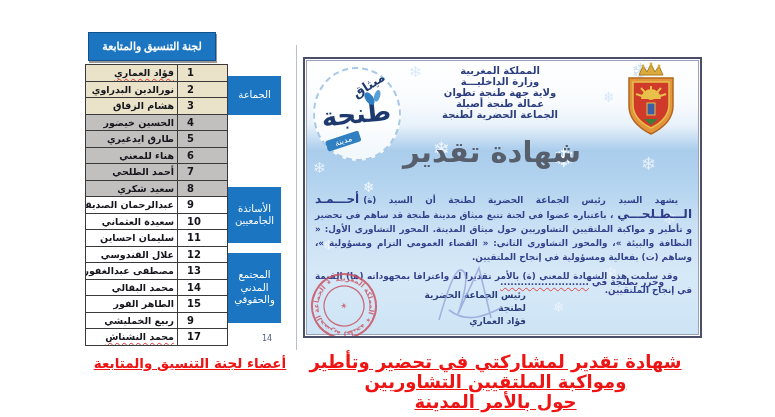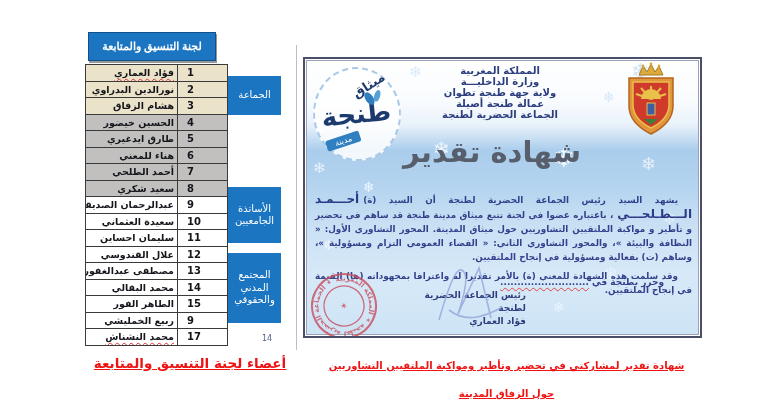--- a/index.html
+++ b/index.html
@@ -30,7 +30,7 @@
   .pagenum{position:absolute;left:262px;top:334px;font-size:8px;color:#55608a;}
   .caption{color:#ef1414;font-weight:bold;direction:rtl;text-align:center;text-decoration:underline;}
   .caption-left{position:absolute;left:45px;top:355px;width:290px;font-size:13.5px;}
-  .caption-right{position:absolute;left:304px;top:352px;width:405px;font-size:10px;line-height:28px;}
+  .caption-right{position:absolute;left:293px;top:352px;width:405px;font-size:18px;line-height:20px;}
 
   
   .scan-edge{position:absolute;left:296px;top:45px;width:1px;height:305px;background:#b9bec8;}

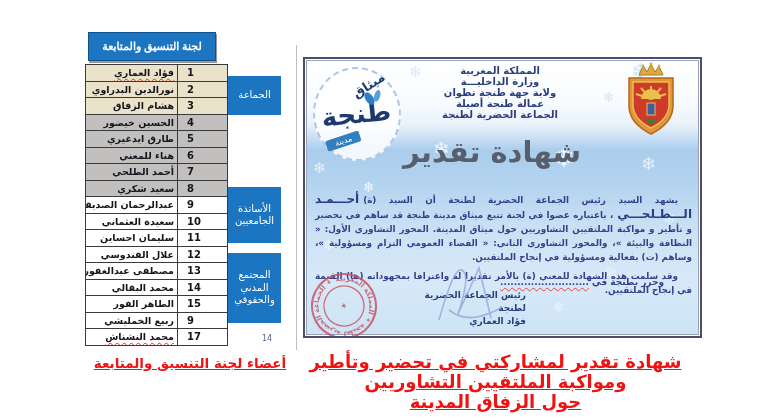--- a/index.html
+++ b/index.html
@@ -250,7 +250,7 @@
 
   <div class="caption caption-right">
     <div>شهادة تقدير لمشاركتي في تحضير وتأطير ومواكبة الملتقيين التشاوريين</div>
-    <div>حول الزفاق المدينة</div>
+    <div>حول بالأمر المدينة</div>
   </div>
 
 </div>

